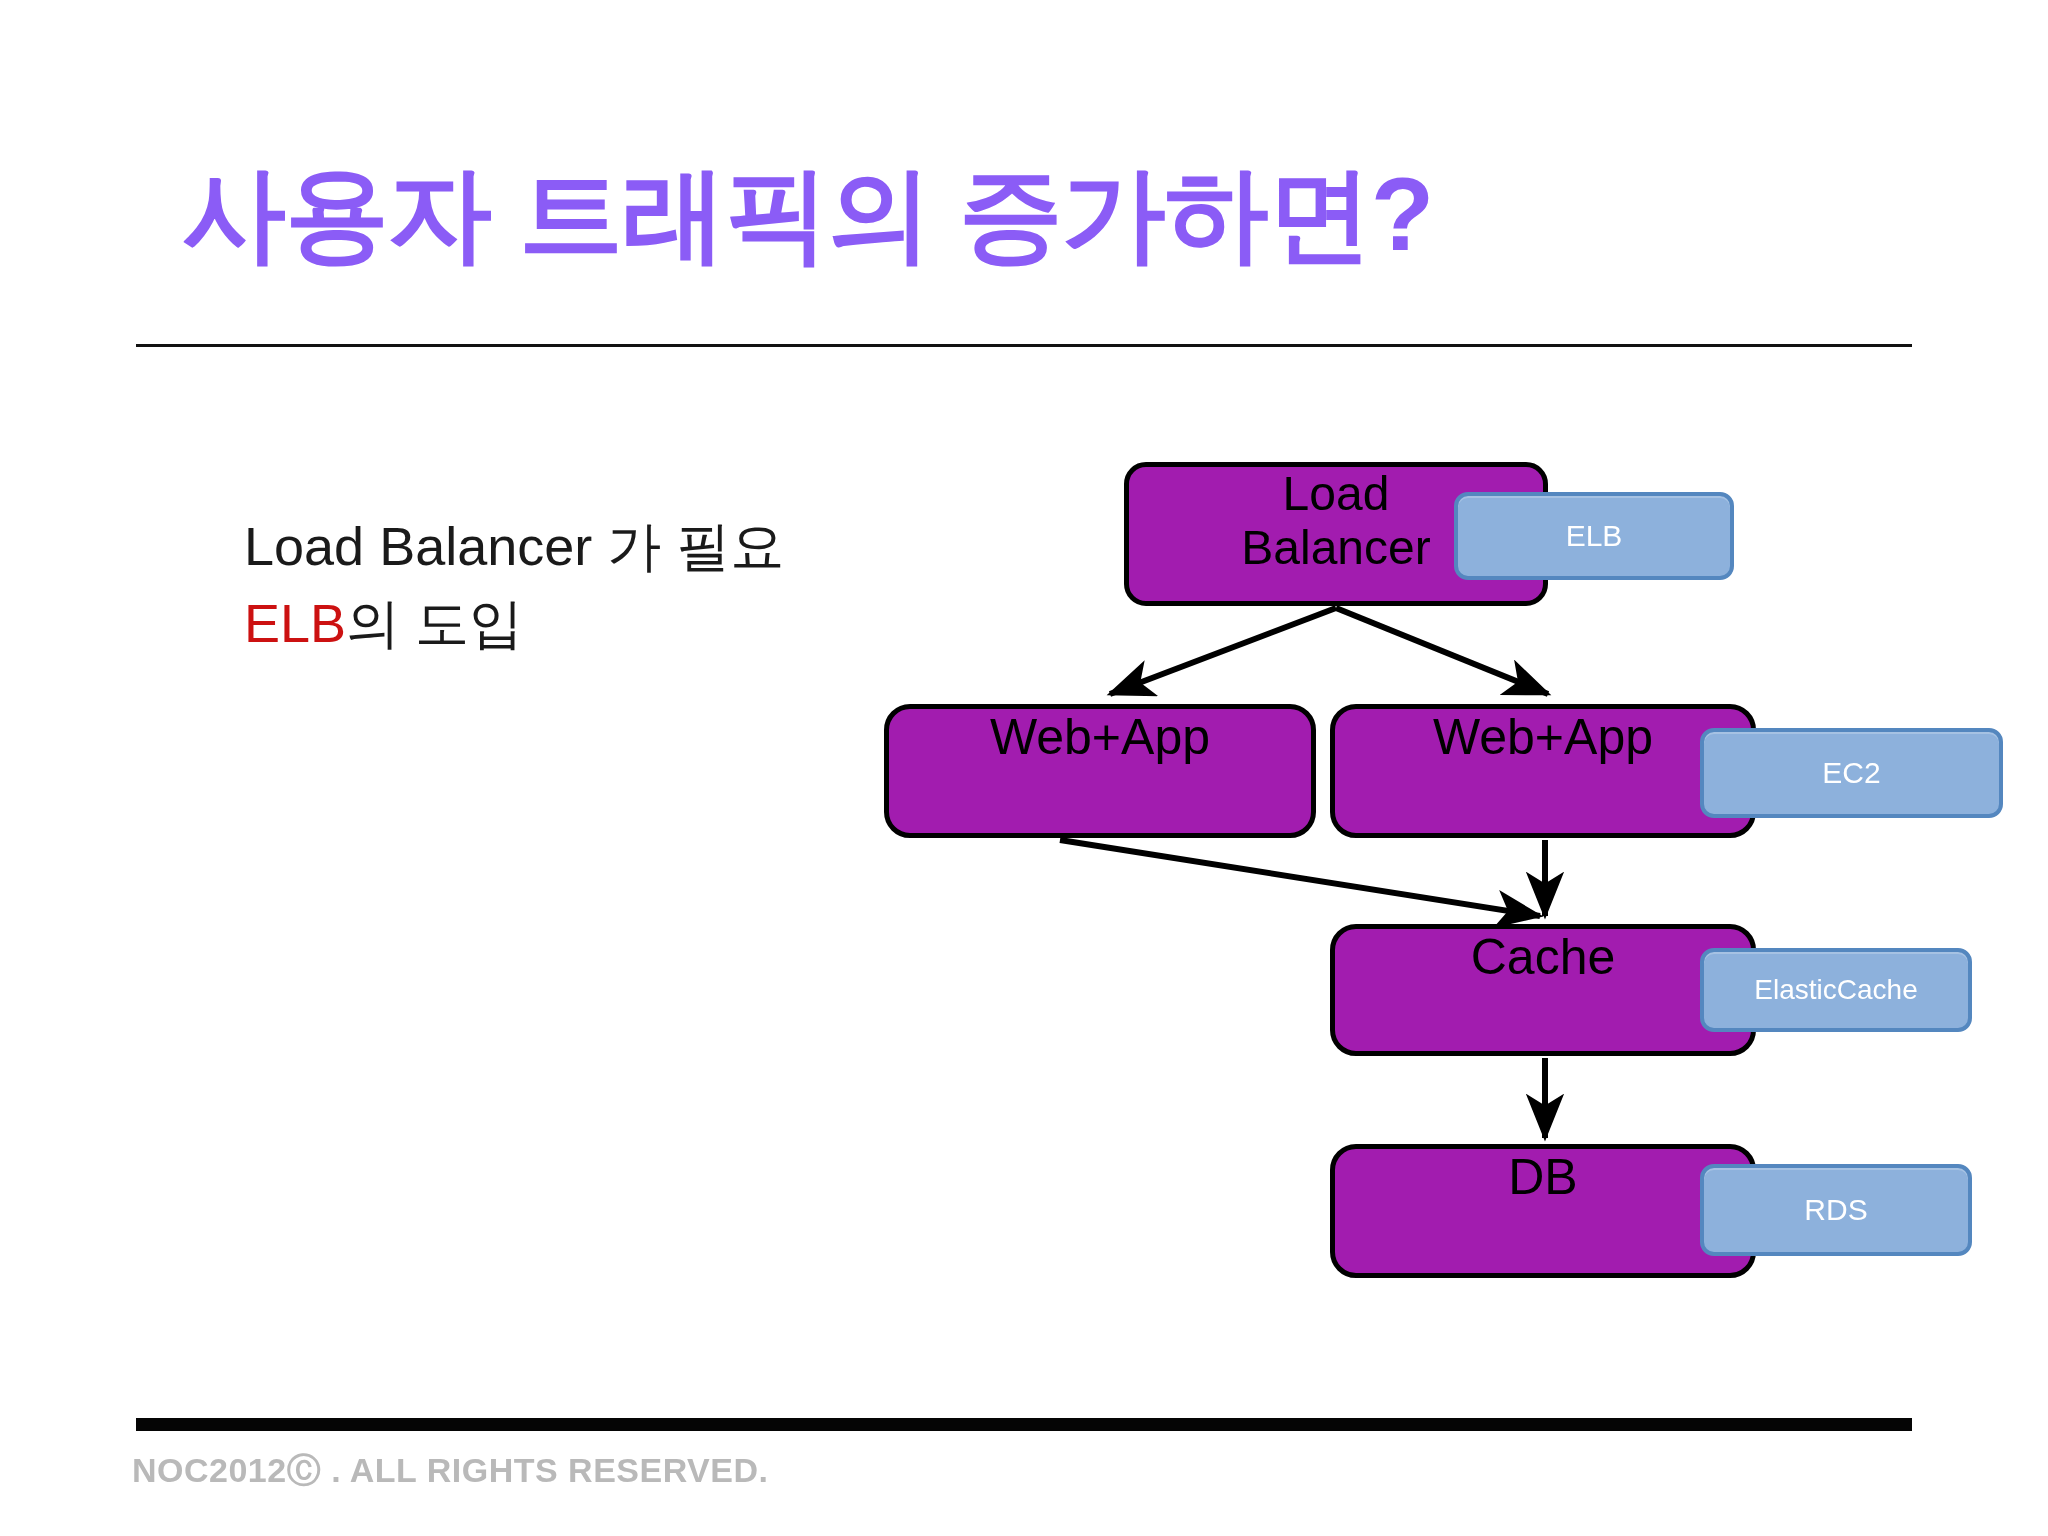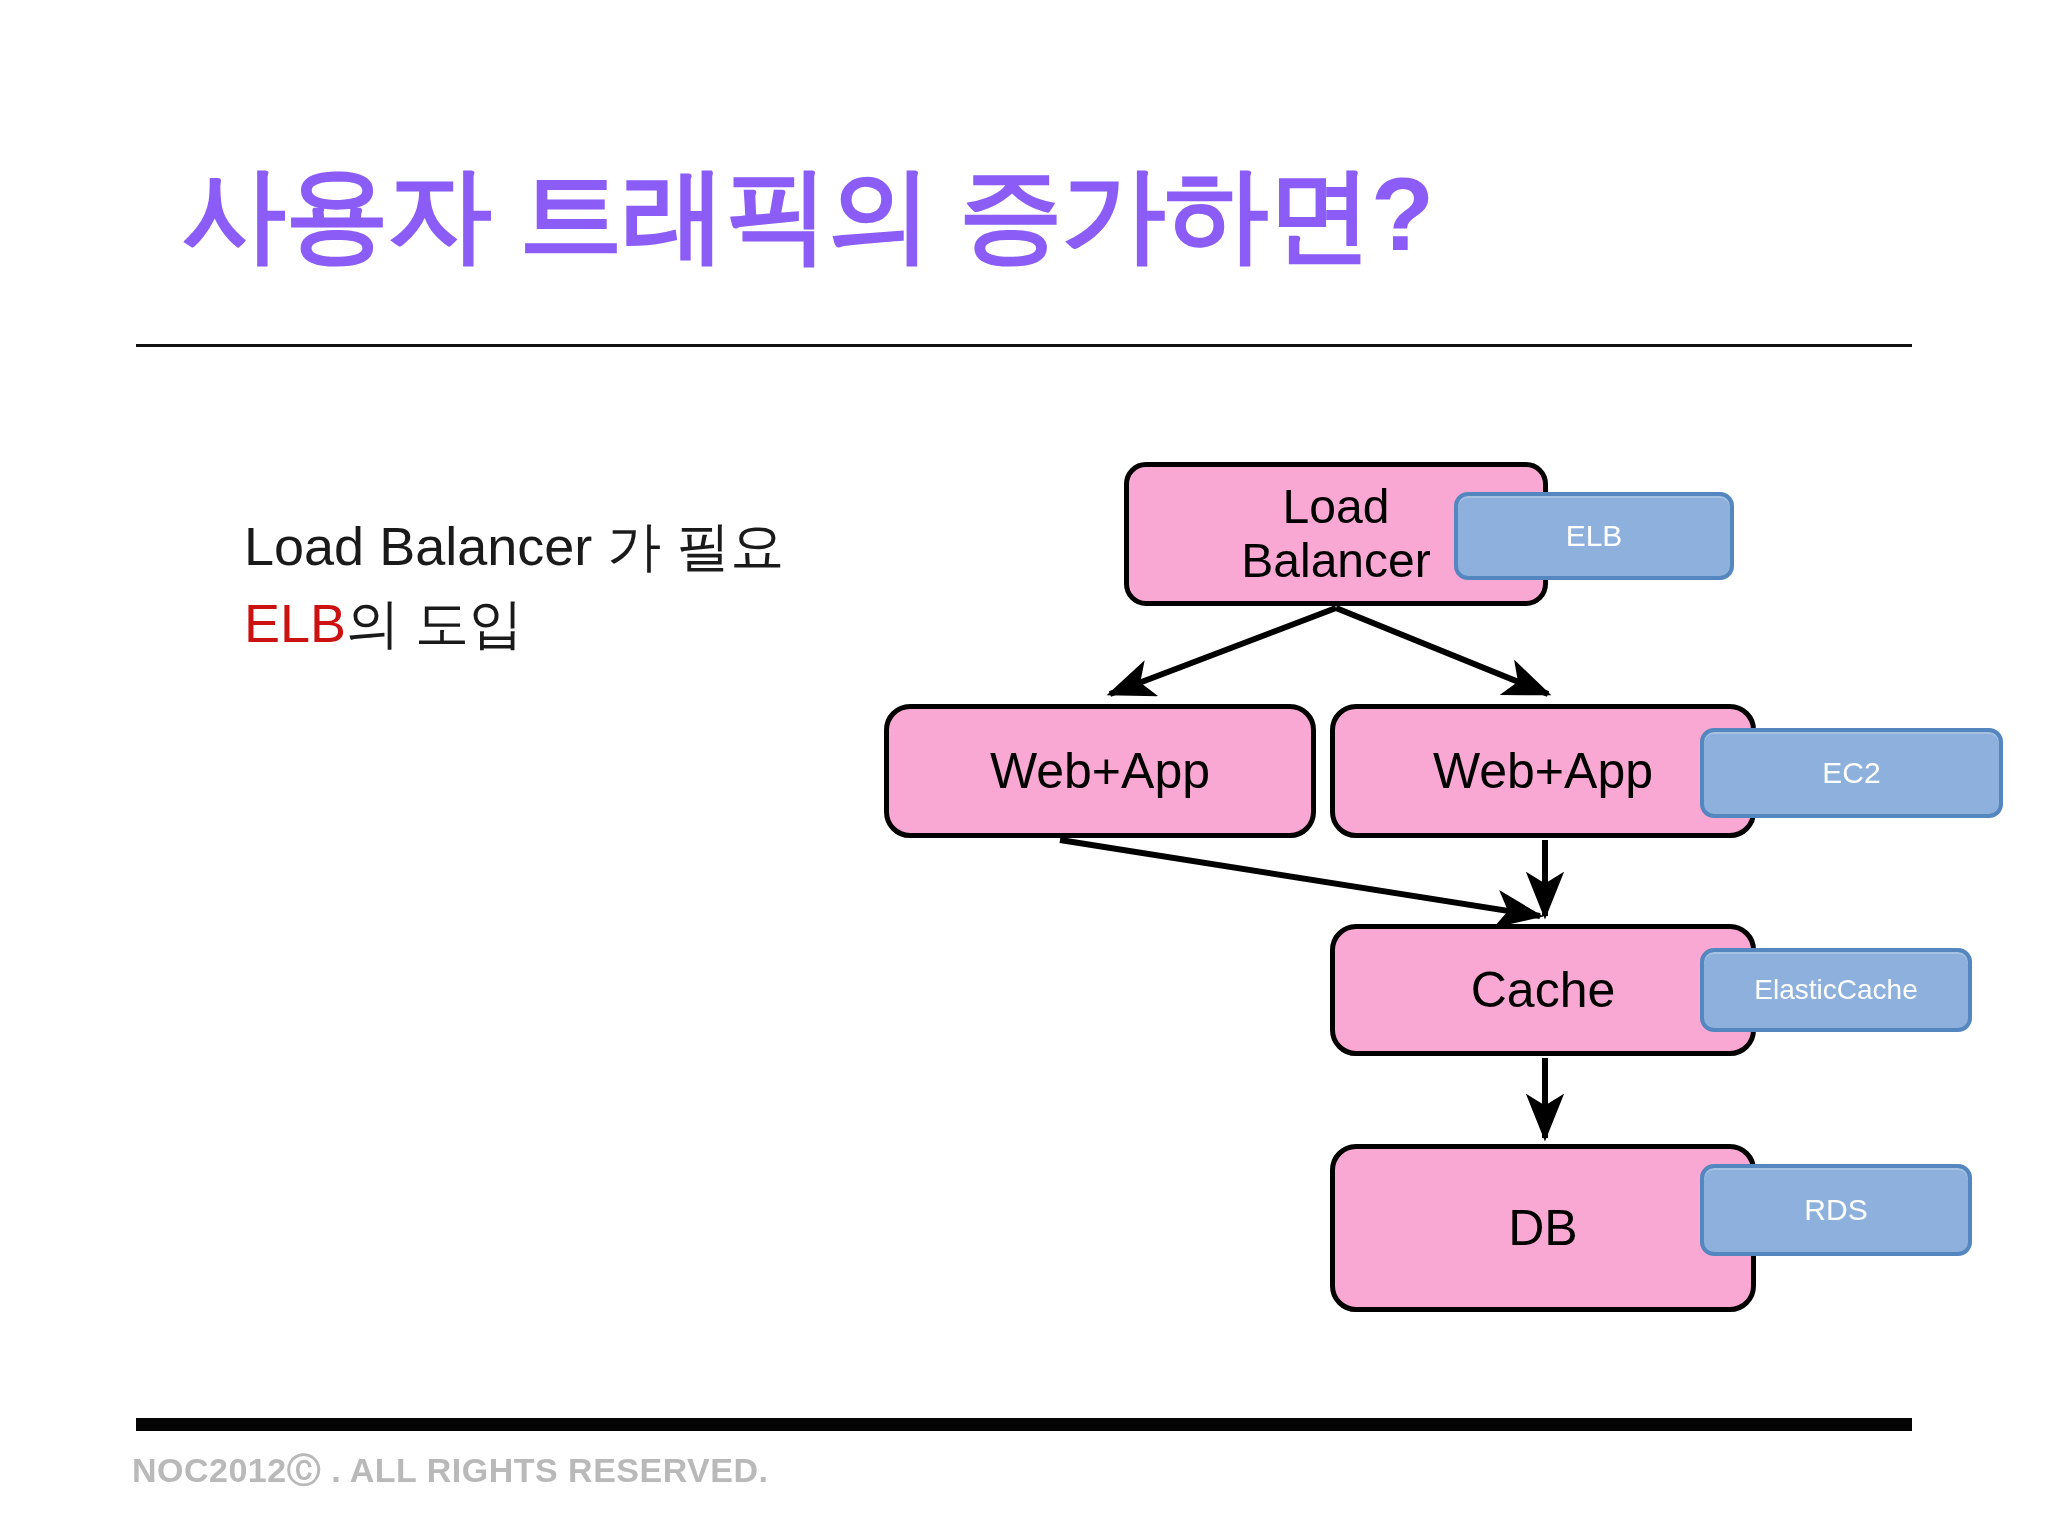--- a/index.html
+++ b/index.html
@@ -68,11 +68,10 @@
   .node {
     position: absolute;
     box-sizing: border-box;
-    background: #f9a8d4;
+    background: #a21caf;
     border: 5px solid #000000;
     border-radius: 26px;
     display: flex;
-    align-items: center;
     justify-content: center;
     text-align: center;
     color: #000000;

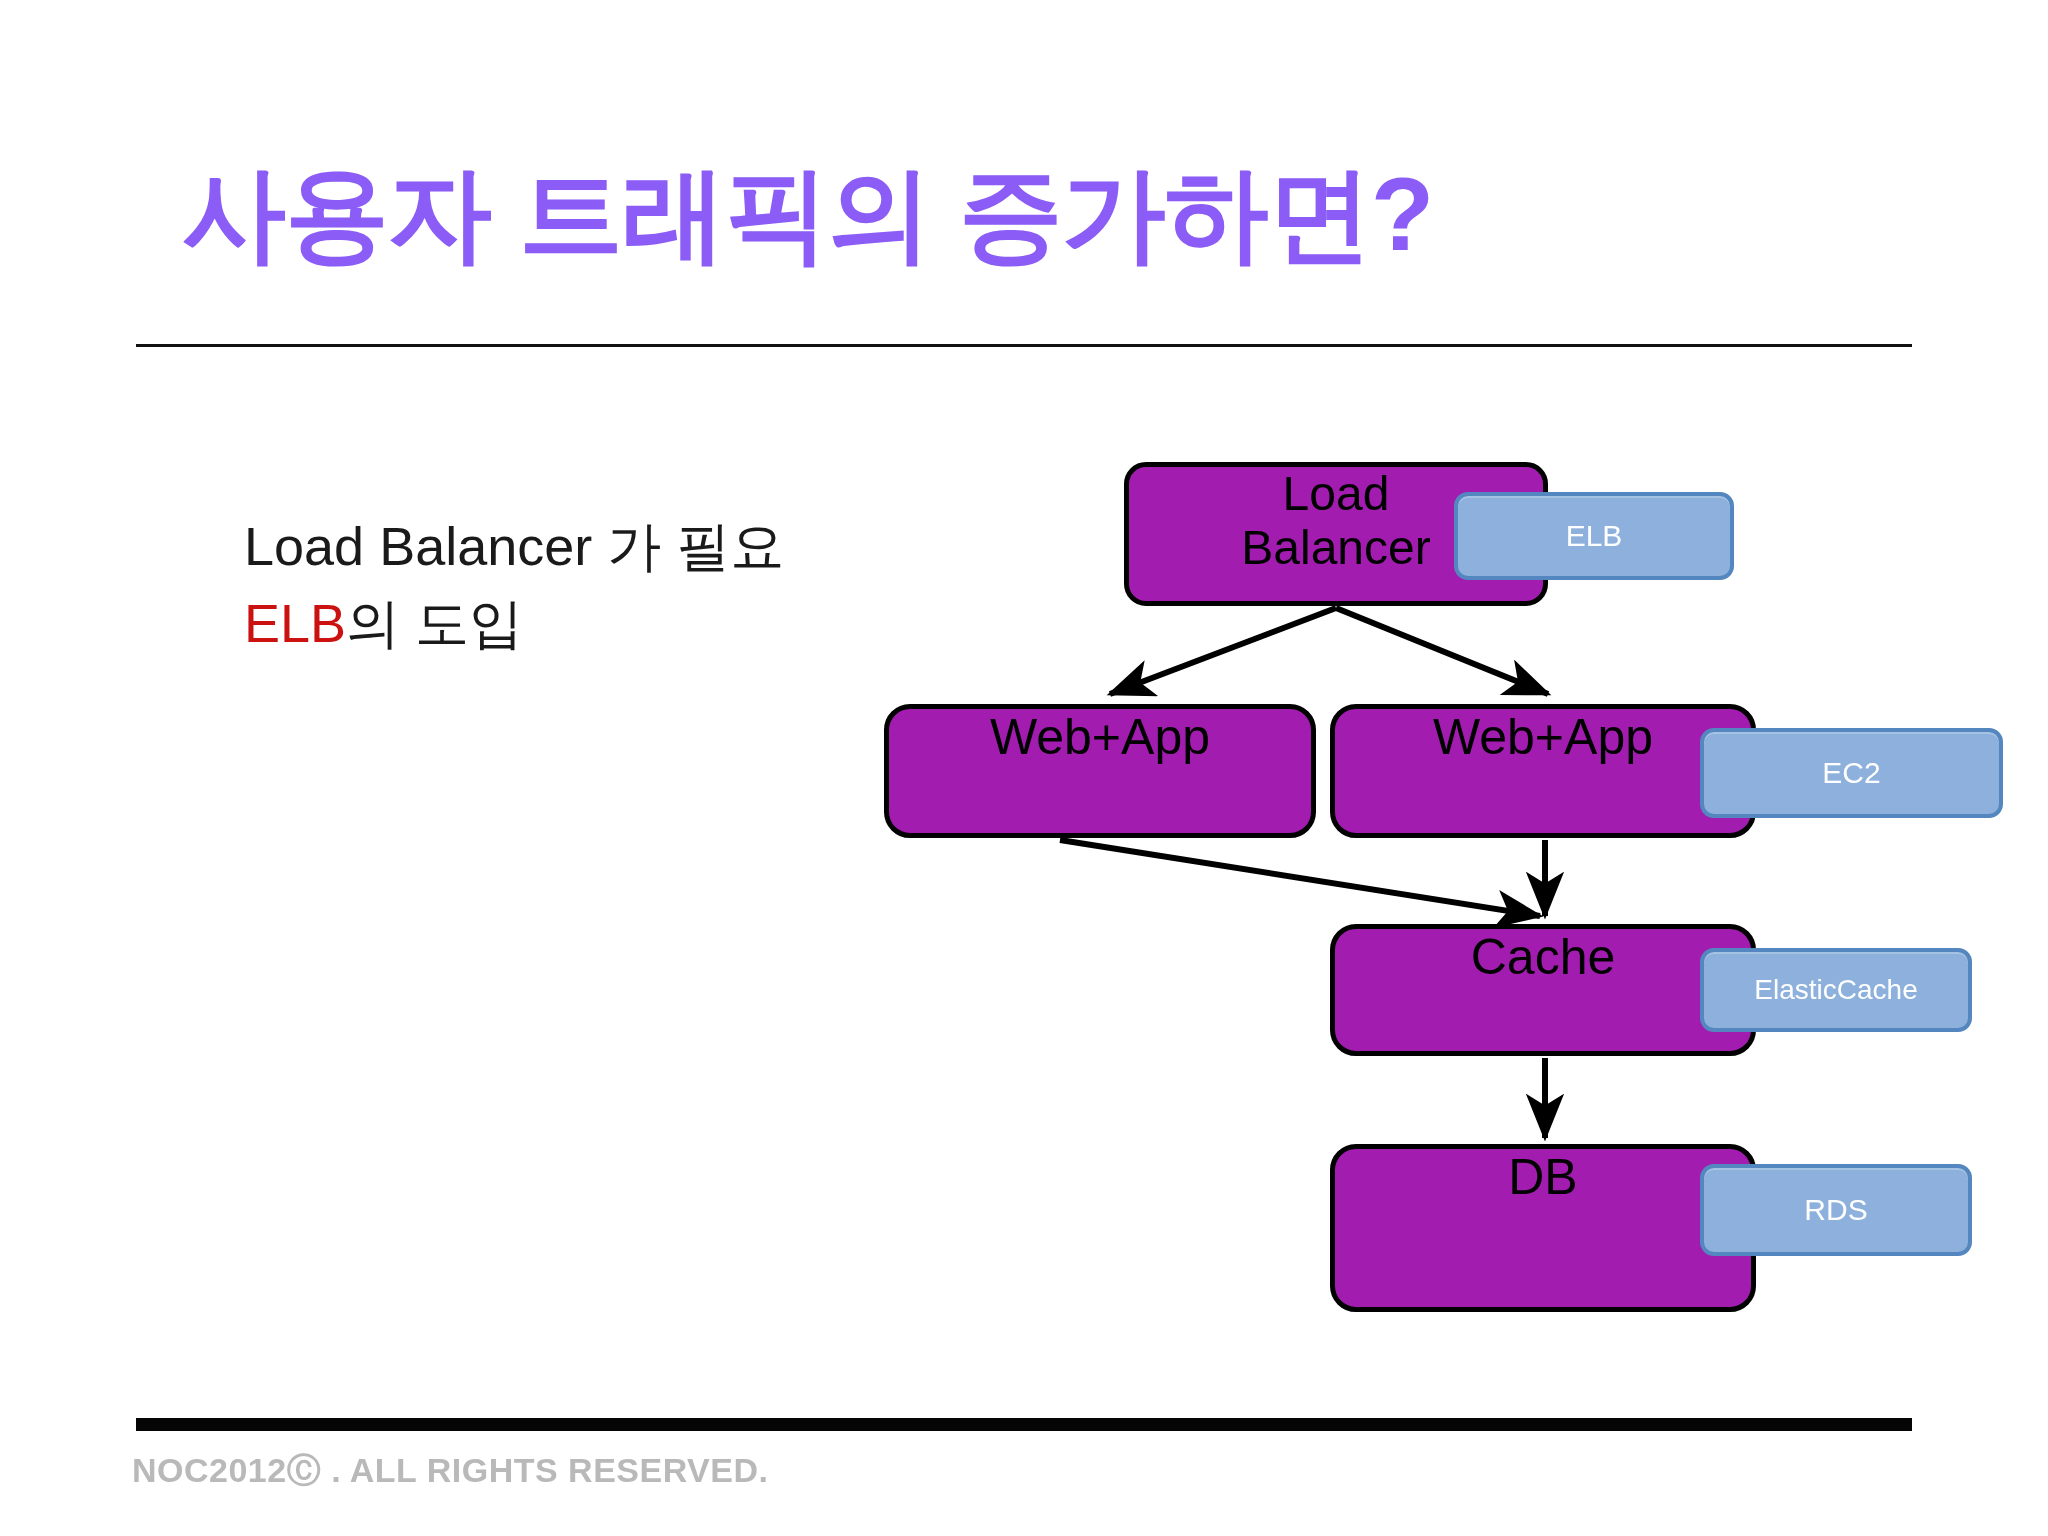--- a/index.html
+++ b/index.html
@@ -99,7 +99,7 @@
   }
   #node-db {
     left: 1330px;  top: 1144px;
-    width: 426px;  height: 168px;
+    width: 426px;  height: 134px;
   }
 
   .badge {

